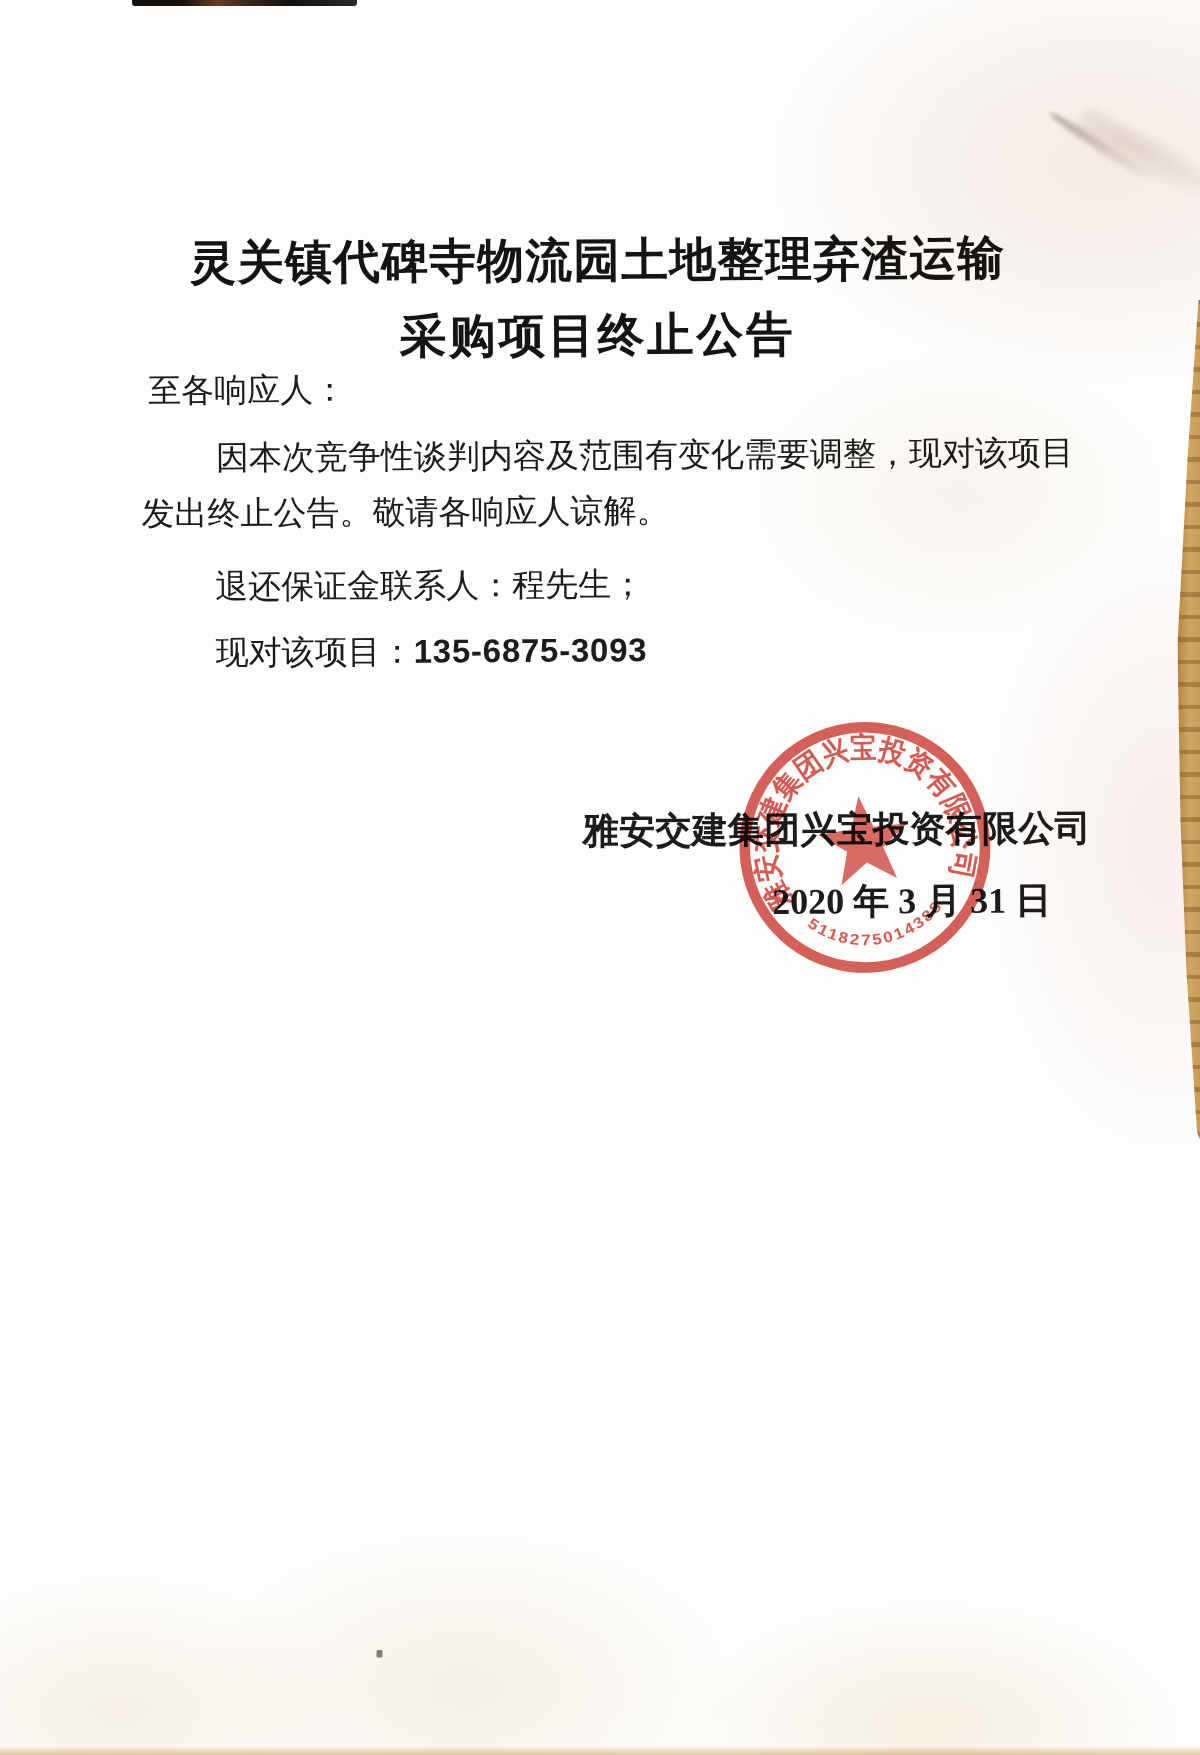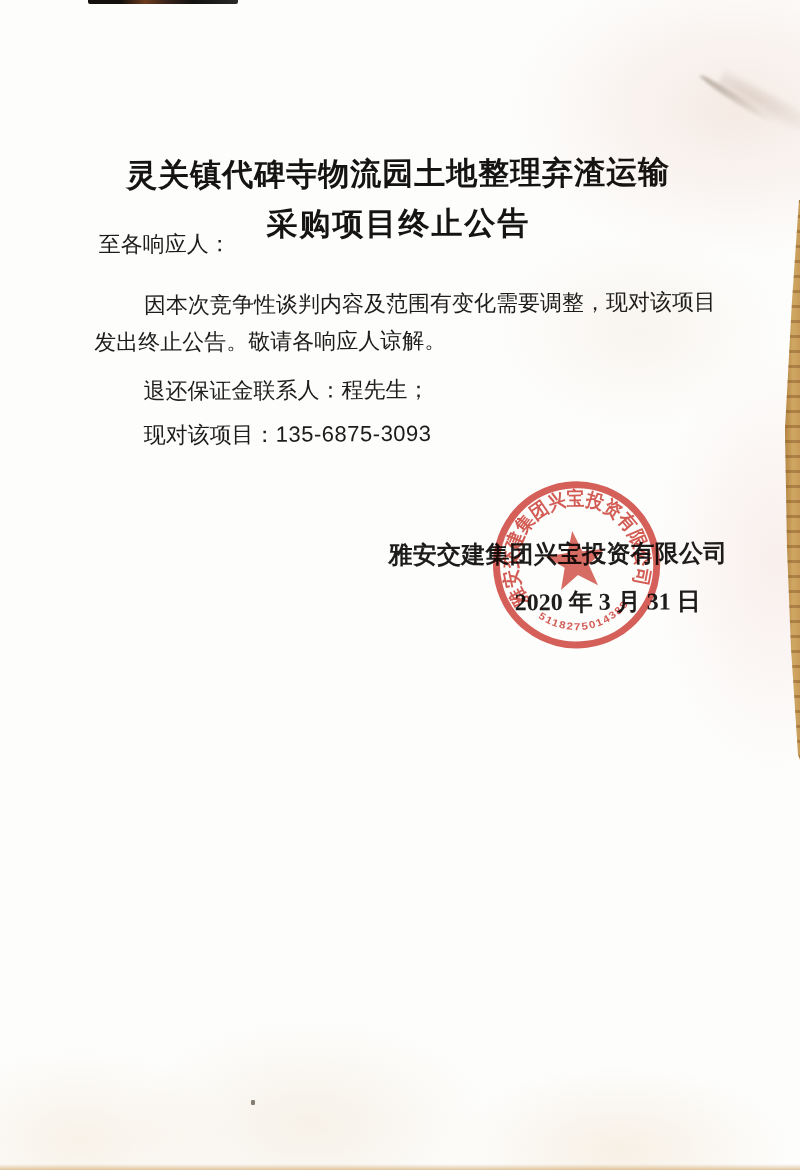--- a/index.html
+++ b/index.html
@@ -63,7 +63,7 @@
   .title.l1{top:153px;}
   .title.l2{top:203px;letter-spacing:2px;}
   .line{position:absolute;font-size:22px;line-height:30px;white-space:nowrap;}
-  .salutation{left:100px;top:228px;}
+  .salutation{left:100px;top:244px;}
   .body1{left:145px;top:289px;}
   .body2{left:95px;top:326px;}
   .contact{left:144px;top:375px;}

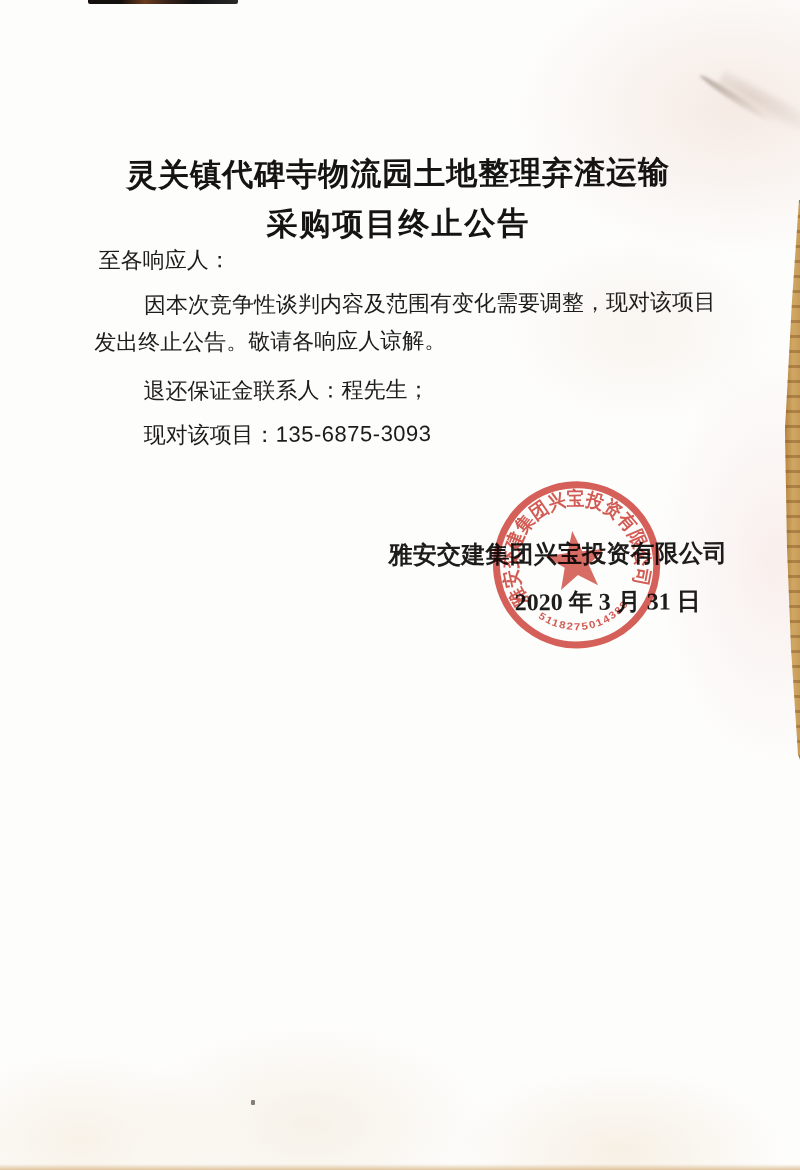--- a/index.html
+++ b/index.html
@@ -68,7 +68,7 @@
   .body2{left:95px;top:326px;}
   .contact{left:144px;top:375px;}
   .phone{left:144px;top:419px;}
-  .phone .digits{font-family:"Liberation Sans","DejaVu Sans",sans-serif;font-weight:400;font-size:22px;letter-spacing:0.5px;}
+  .phone .digits{font-family:"Liberation Sans","DejaVu Sans",sans-serif;font-weight:700;font-size:22px;letter-spacing:0.5px;}
   .company{left:388px;top:540px;font-size:24px;font-weight:600;letter-spacing:0.2px;}
   .date{left:514px;top:588px;font-size:24px;font-weight:600;}
 

